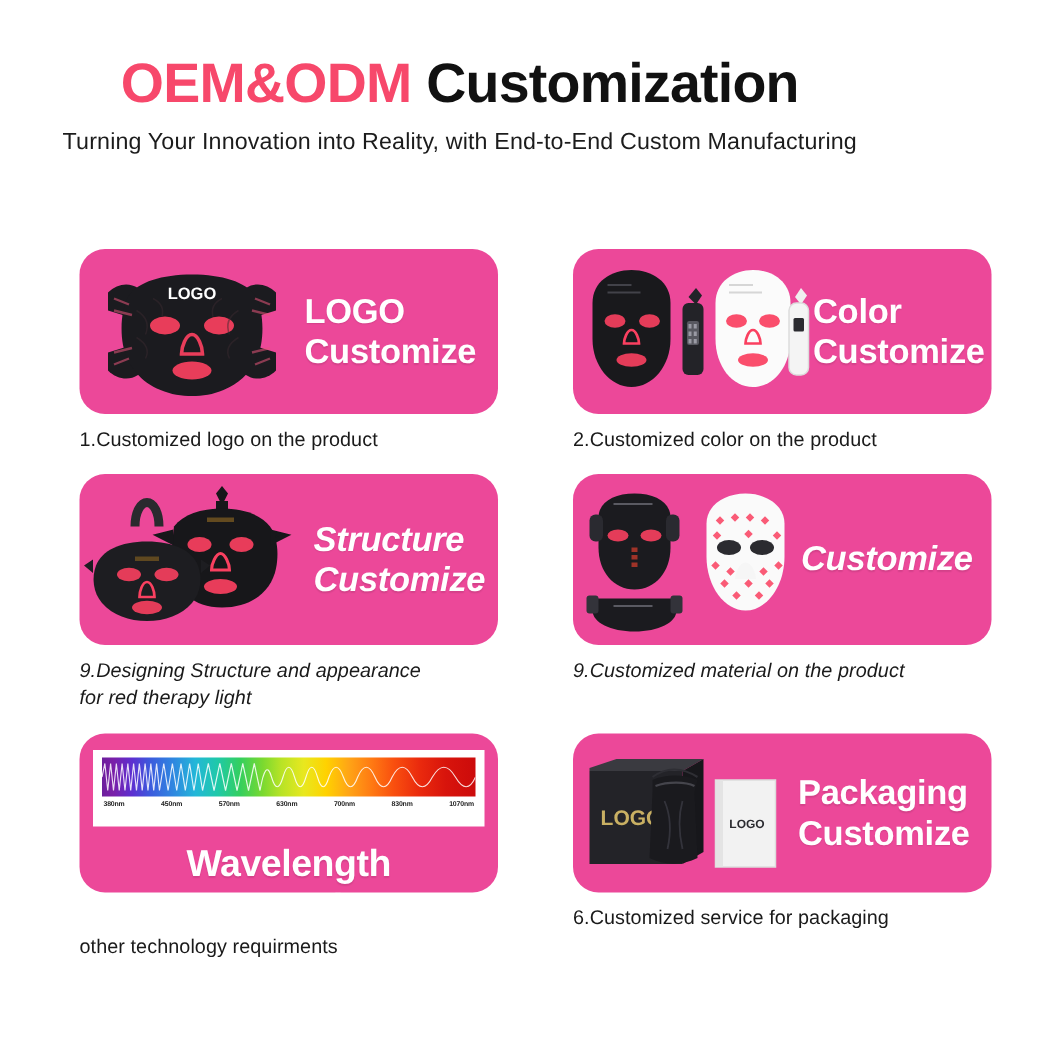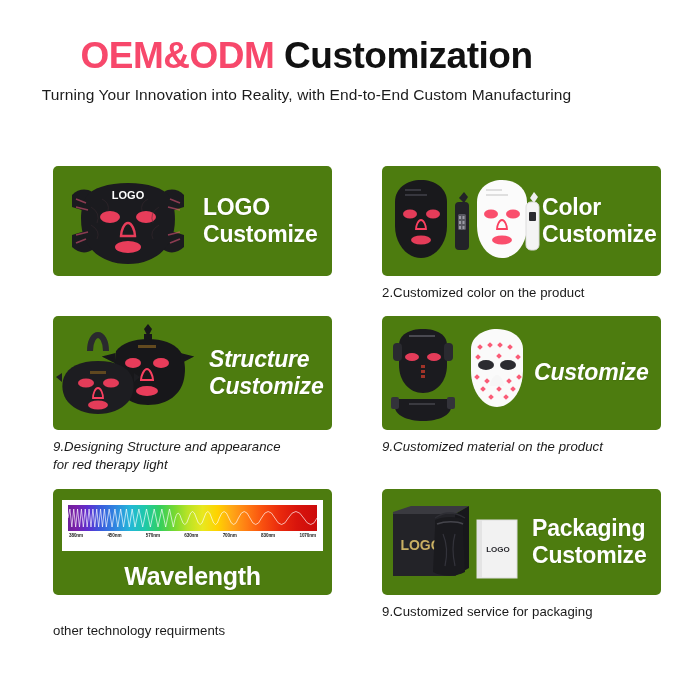--- a/index.html
+++ b/index.html
@@ -39,8 +39,8 @@
 
   .card {
     position: relative;
-    background: #4d7c0f;
-    border-radius: 5px;
+    background: #ec4899;
+    border-radius: 17px;
     height: 110px;
     overflow: hidden;
     display: flex;

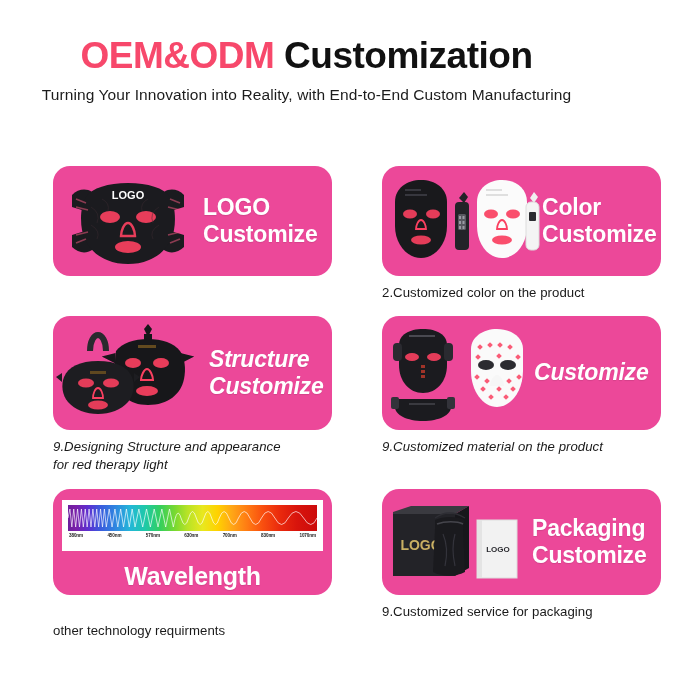--- a/index.html
+++ b/index.html
@@ -160,6 +160,7 @@
           <span class="l2">Customize</span>
         </div>
       </div>
+      <div class="caption">1.Customized logo on the product</div>
     </div>
 
     <div class="cell">

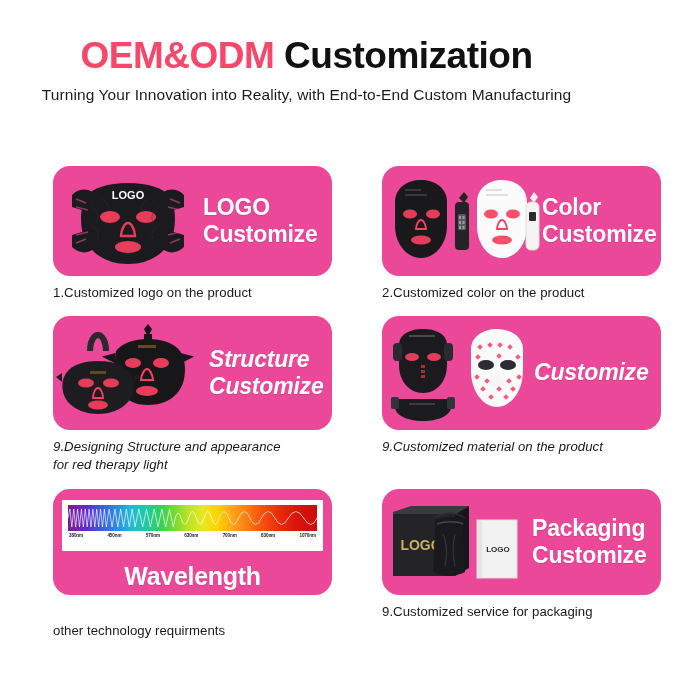--- a/index.html
+++ b/index.html
@@ -403,7 +403,7 @@
           <span class="l2">Customize</span>
         </div>
       </div>
-      <div class="caption">9.Customized service for packaging</div>
+      <div class="caption">6.Customized service for packaging</div>
     </div>
 
   </div>

